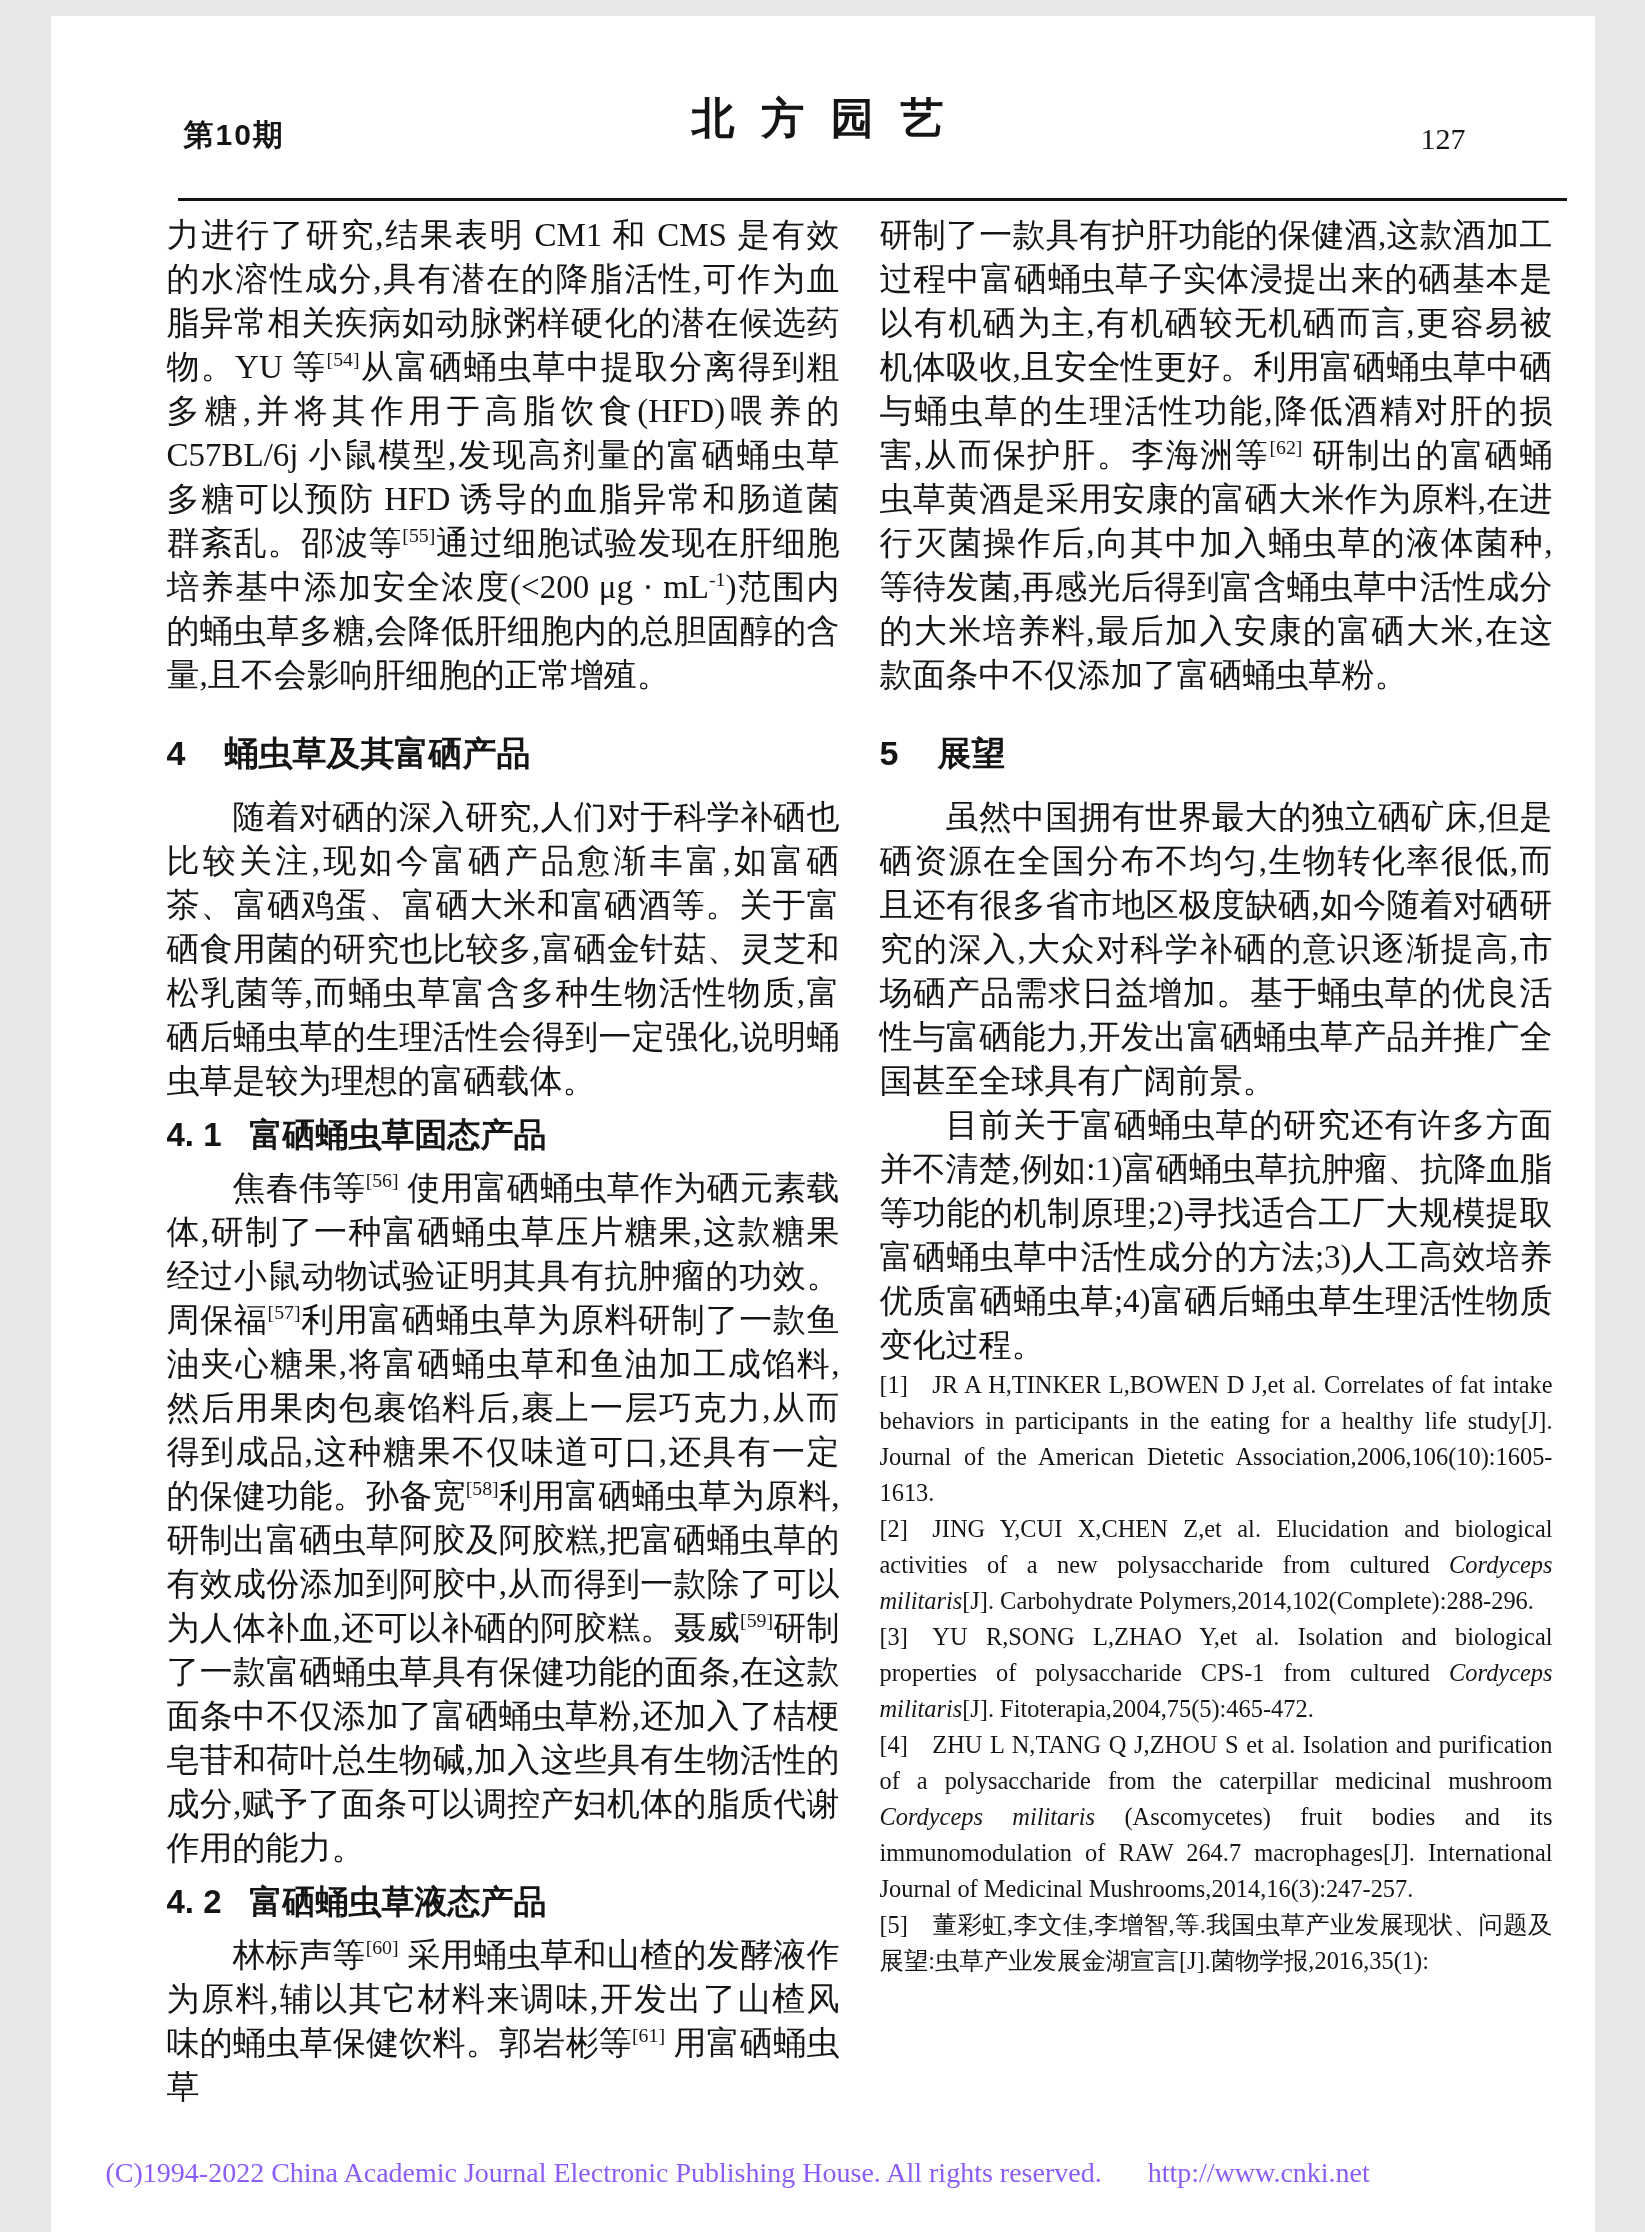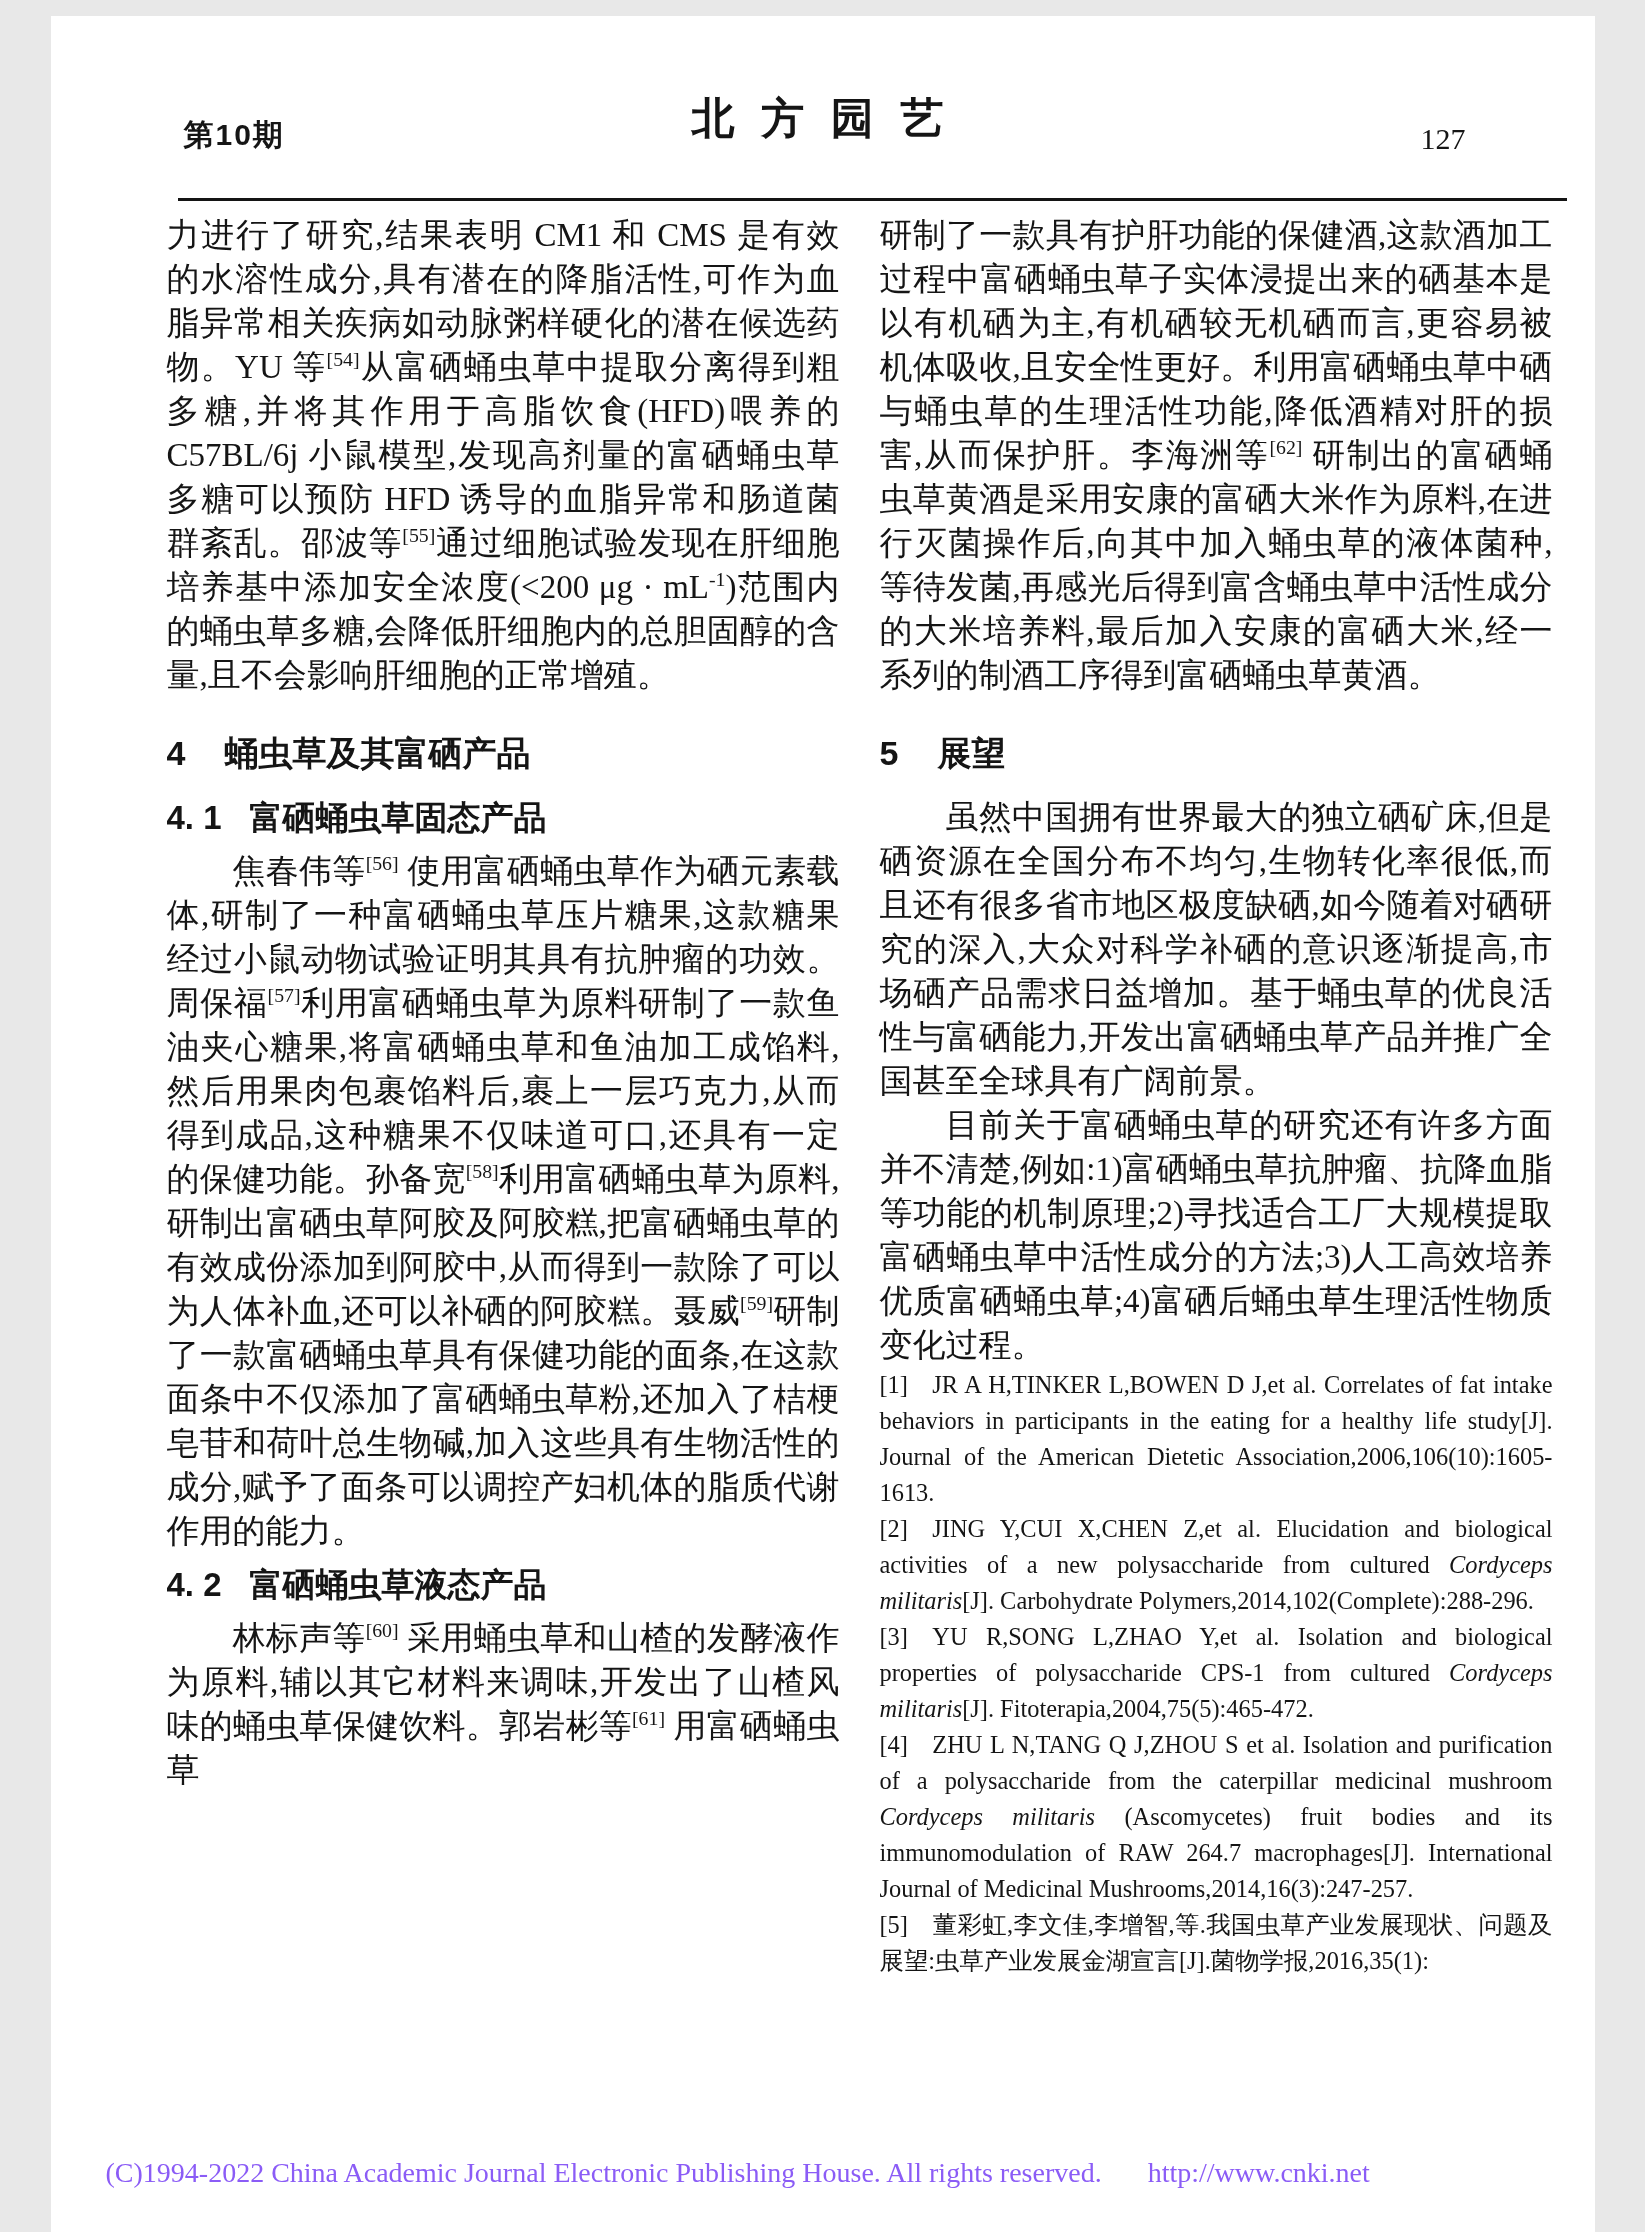--- a/index.html
+++ b/index.html
@@ -85,7 +85,7 @@
     </section>
 
     <section class="col">
-      <p class="body"><span>研制了一款具有护肝功能的保健酒,这款酒加工过程中富硒蛹虫草子实体浸提出来的硒基本是以有机硒为主,有机硒较无机硒而言,更容易被机体吸收,且安全性更好。利用富硒蛹虫草中硒与蛹虫草的生理活性功能,降低酒精对肝的损害,从而保护肝。李海洲等</span><sup>[62]</sup><span> 研制出的富硒蛹虫草黄酒是采用安康的富硒大米作为原料,在进行灭菌操作后,向其中加入蛹虫草的液体菌种,等待发菌,再感光后得到富含蛹虫草中活性成分的大米培养料,最后加入安康的富硒大米,经一系列的制酒工序得到富硒蛹虫草黄酒。</span></p>
+      <p class="body"><span>研制了一款具有护肝功能的保健酒,这款酒加工过程中富硒蛹虫草子实体浸提出来的硒基本是以有机硒为主,有机硒较无机硒而言,更容易被机体吸收,且安全性更好。利用富硒蛹虫草中硒与蛹虫草的生理活性功能,降低酒精对肝的损害,从而保护肝。李海洲等</span><sup>[62]</sup><span> 研制出的富硒蛹虫草黄酒是采用安康的富硒大米作为原料,在进行灭菌操作后,向其中加入蛹虫草的液体菌种,等待发菌,再感光后得到富含蛹虫草中活性成分的大米培养料,最后加入安康的富硒大米,在这款面条中不仅添加了富硒蛹虫草粉。</span></p>
 
       <h2 class="main">
         <span class="h-num">5</span><span>展望</span>

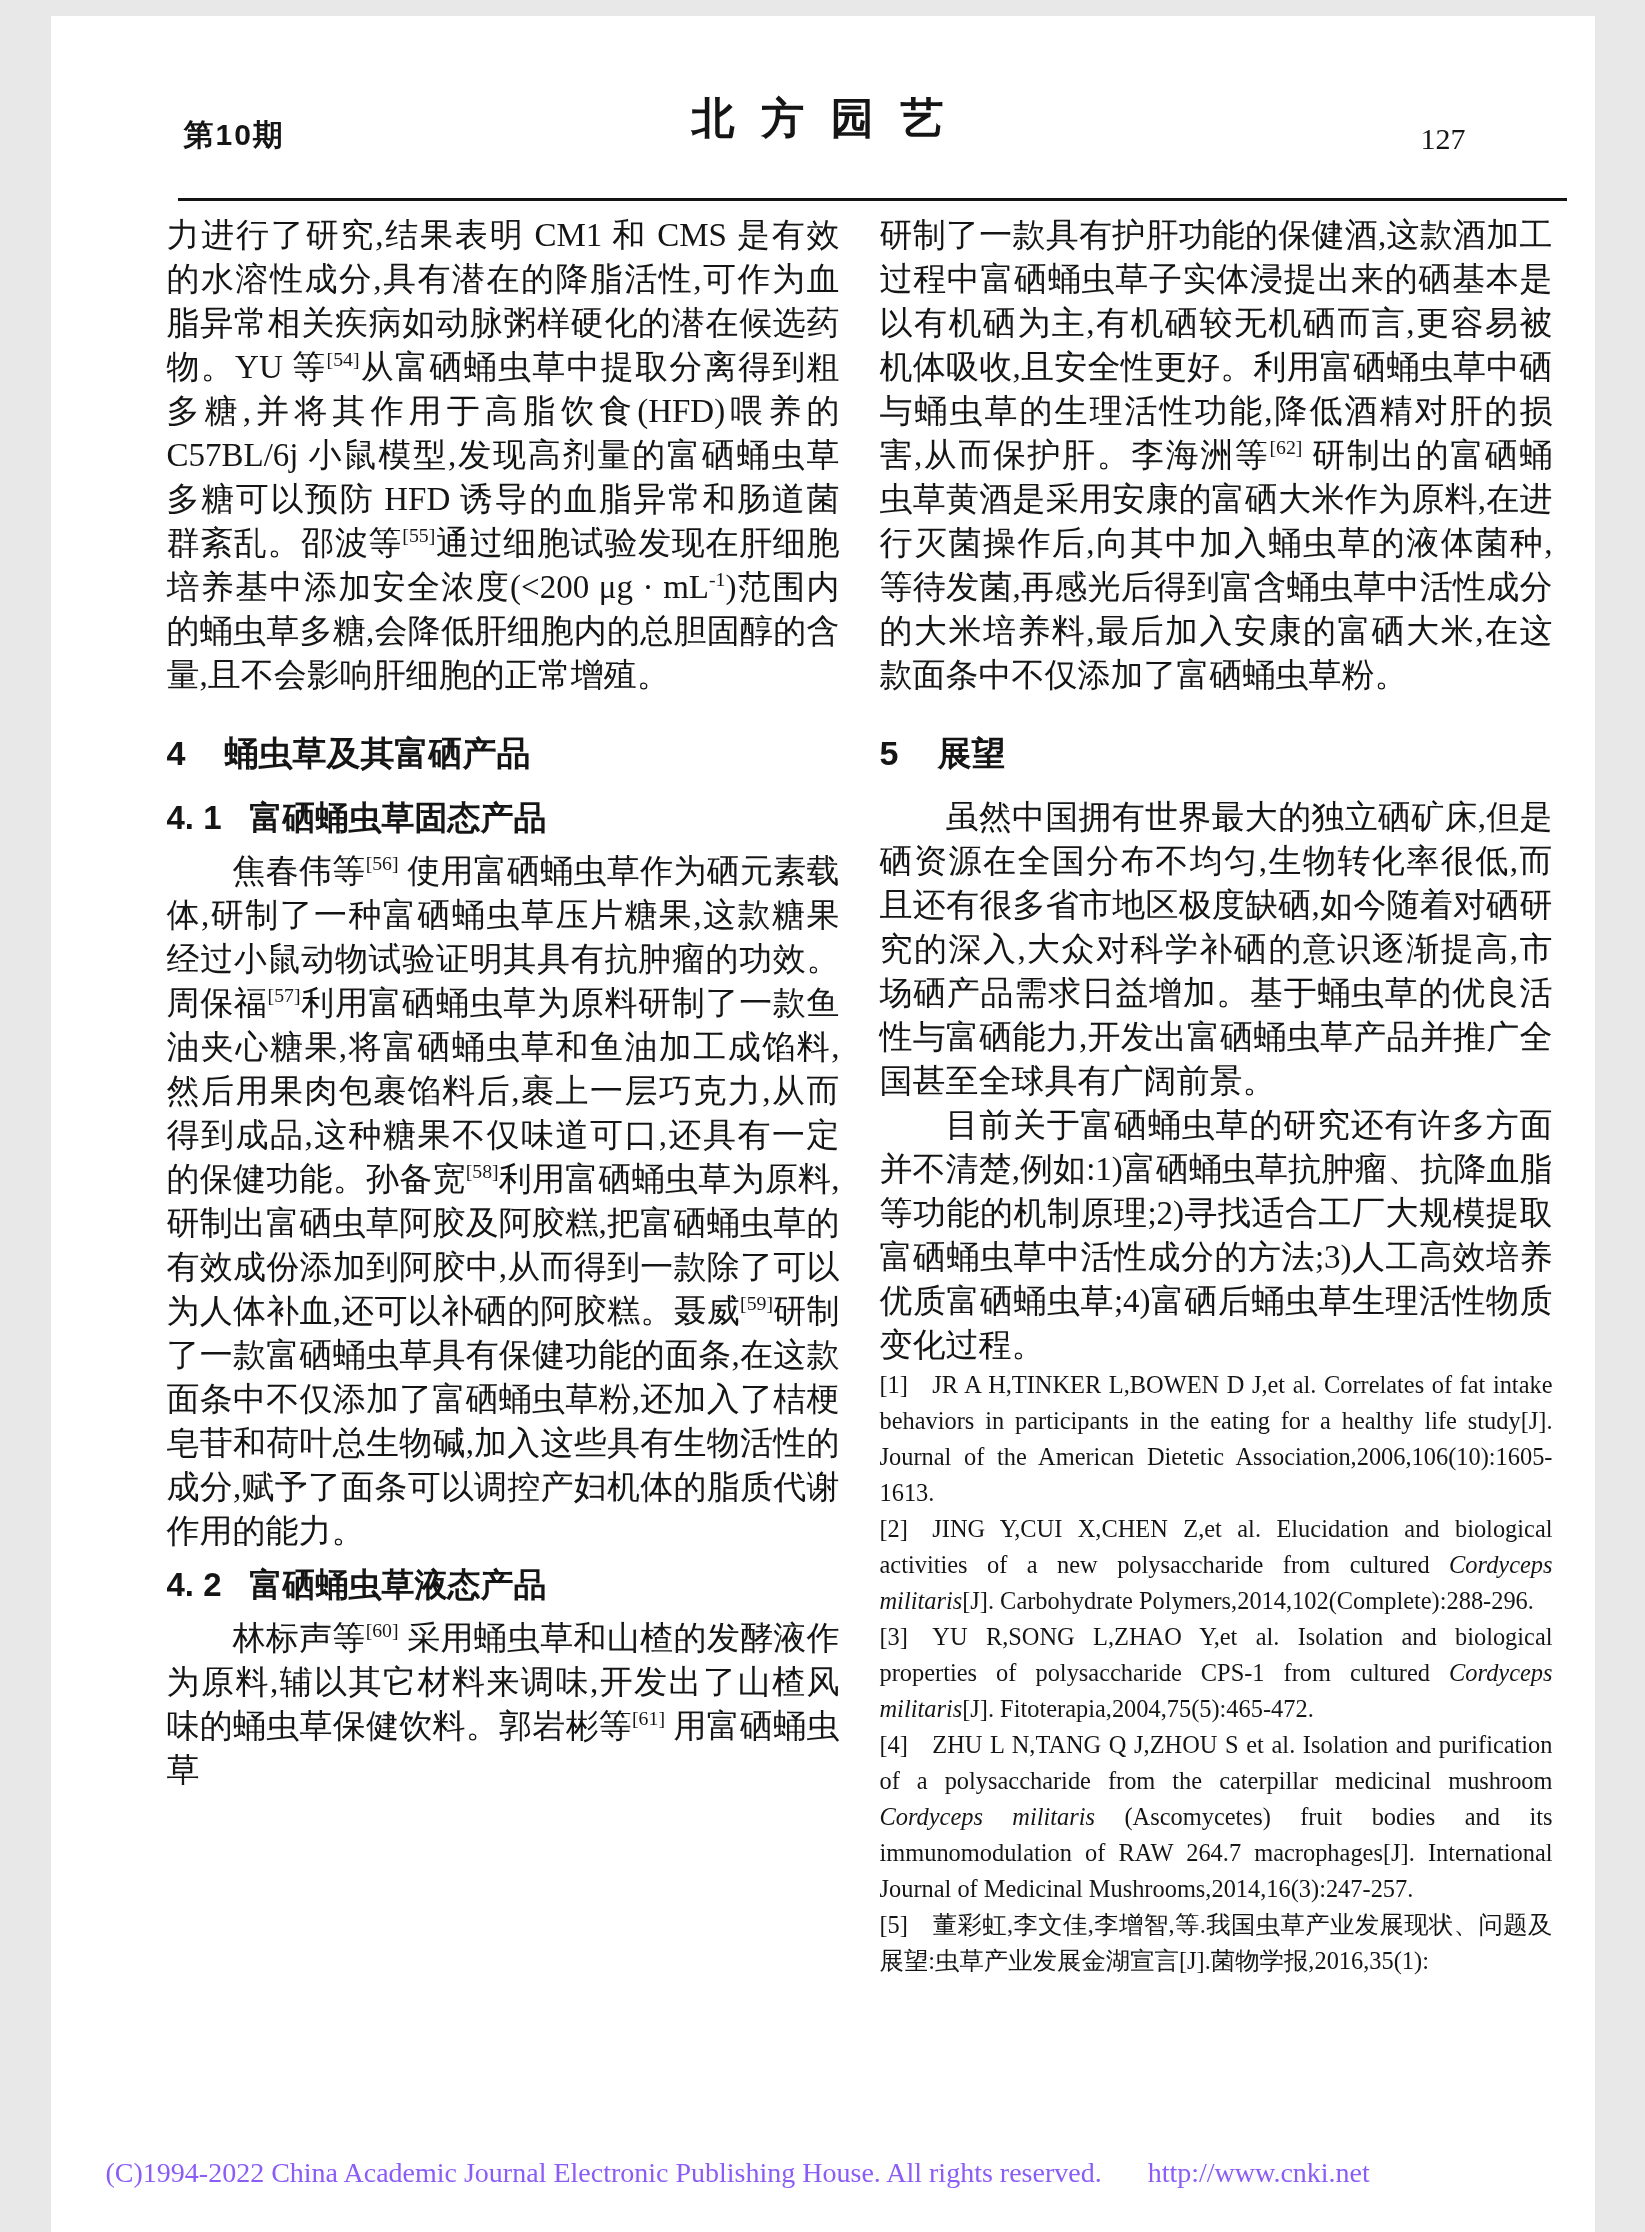--- a/index.html
+++ b/index.html
@@ -70,6 +70,7 @@
         <span class="h-num">4</span><span>蛹虫草及其富硒产品</span>
       </h2>
 
+      <p class="body indent"><span>随着对硒的深入研究,人们对于科学补硒也比较关注,现如今富硒产品愈渐丰富,如富硒茶、富硒鸡蛋、富硒大米和富硒酒等。关于富硒食用菌的研究也比较多,富硒金针菇、灵芝和松乳菌等,而蛹虫草富含多种生物活性物质,富硒后蛹虫草的生理活性会得到一定强化,说明蛹虫草是较为理想的富硒载体。</span></p>
 
       <h3 class="sub">
         <span class="h-num">4. 1</span><span>富硒蛹虫草固态产品</span>

